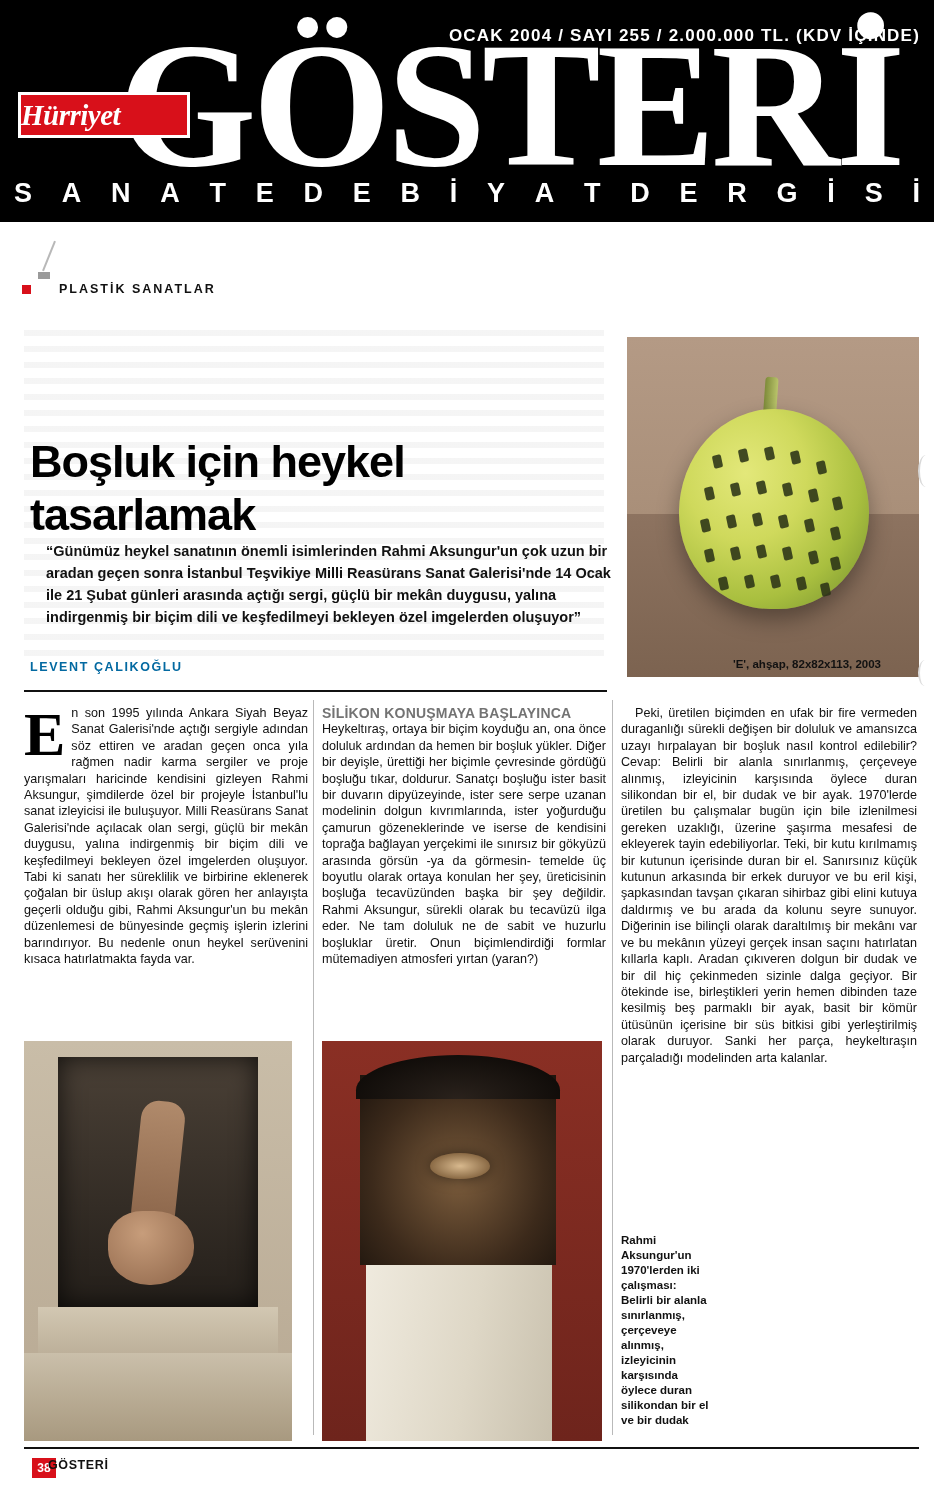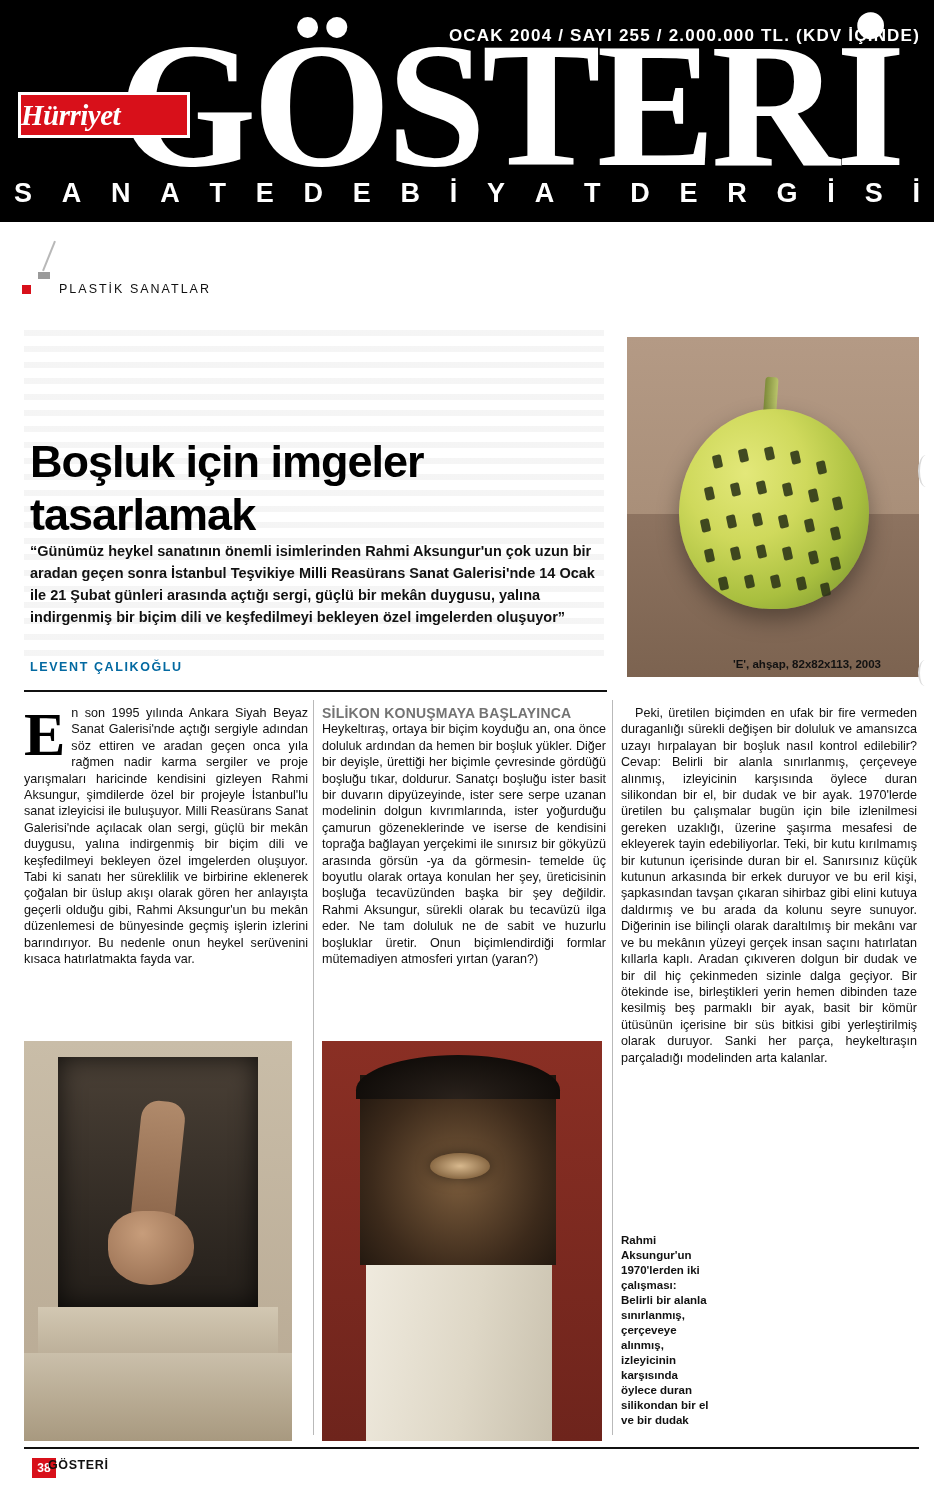--- a/index.html
+++ b/index.html
@@ -100,7 +100,7 @@
   }
   .section-label {
     font-size: 12.5px;
-    font-weight: normal;
+    font-weight: bold;
     letter-spacing: 2px;
     color: #111;
     padding-left: 20px;

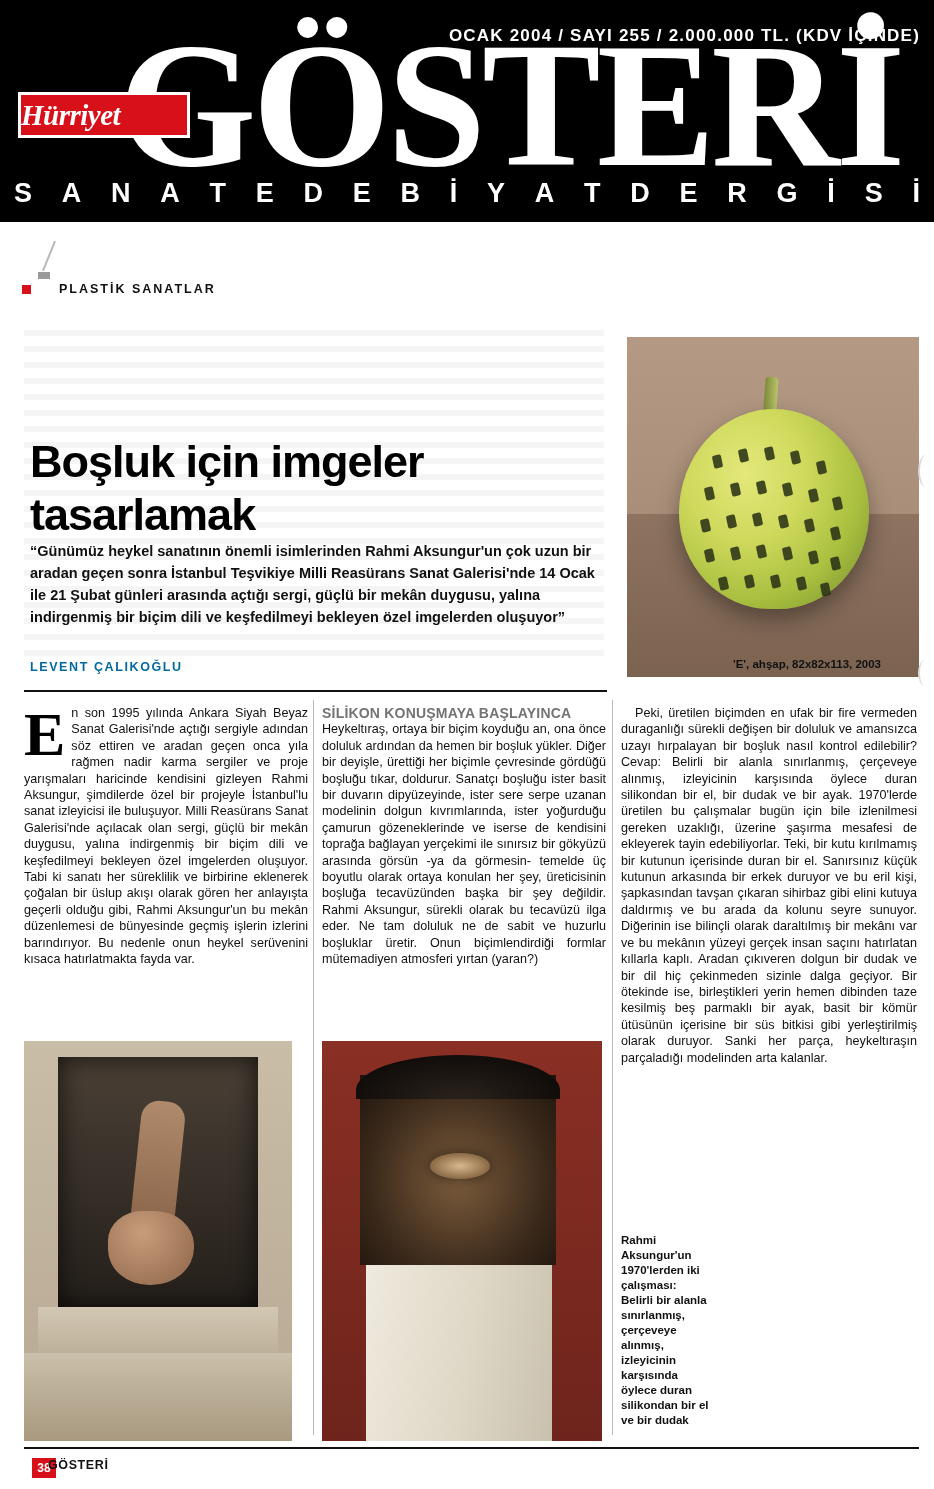--- a/index.html
+++ b/index.html
@@ -443,7 +443,7 @@
 
 <div class="ghost"></div>
 
-<h1 class="headline">Boşluk için imgeler tasarlamak</h1>
+<h1 class="headline">Boşluk için heykel tasarlamak</h1>
 <div class="deck">“Günümüz heykel sanatının önemli isimlerinden Rahmi Aksungur'un çok uzun bir aradan geçen sonra İstanbul Teşvikiye Milli Reasürans Sanat Galerisi'nde 14 Ocak ile 21 Şubat günleri arasında açtığı sergi, güçlü bir mekân duygusu, yalına indirgenmiş bir biçim dili ve keşfedilmeyi bekleyen özel imgelerden oluşuyor”</div>
 <div class="byline">LEVENT ÇALIKOĞLU</div>
 <div class="byline-rule"></div>

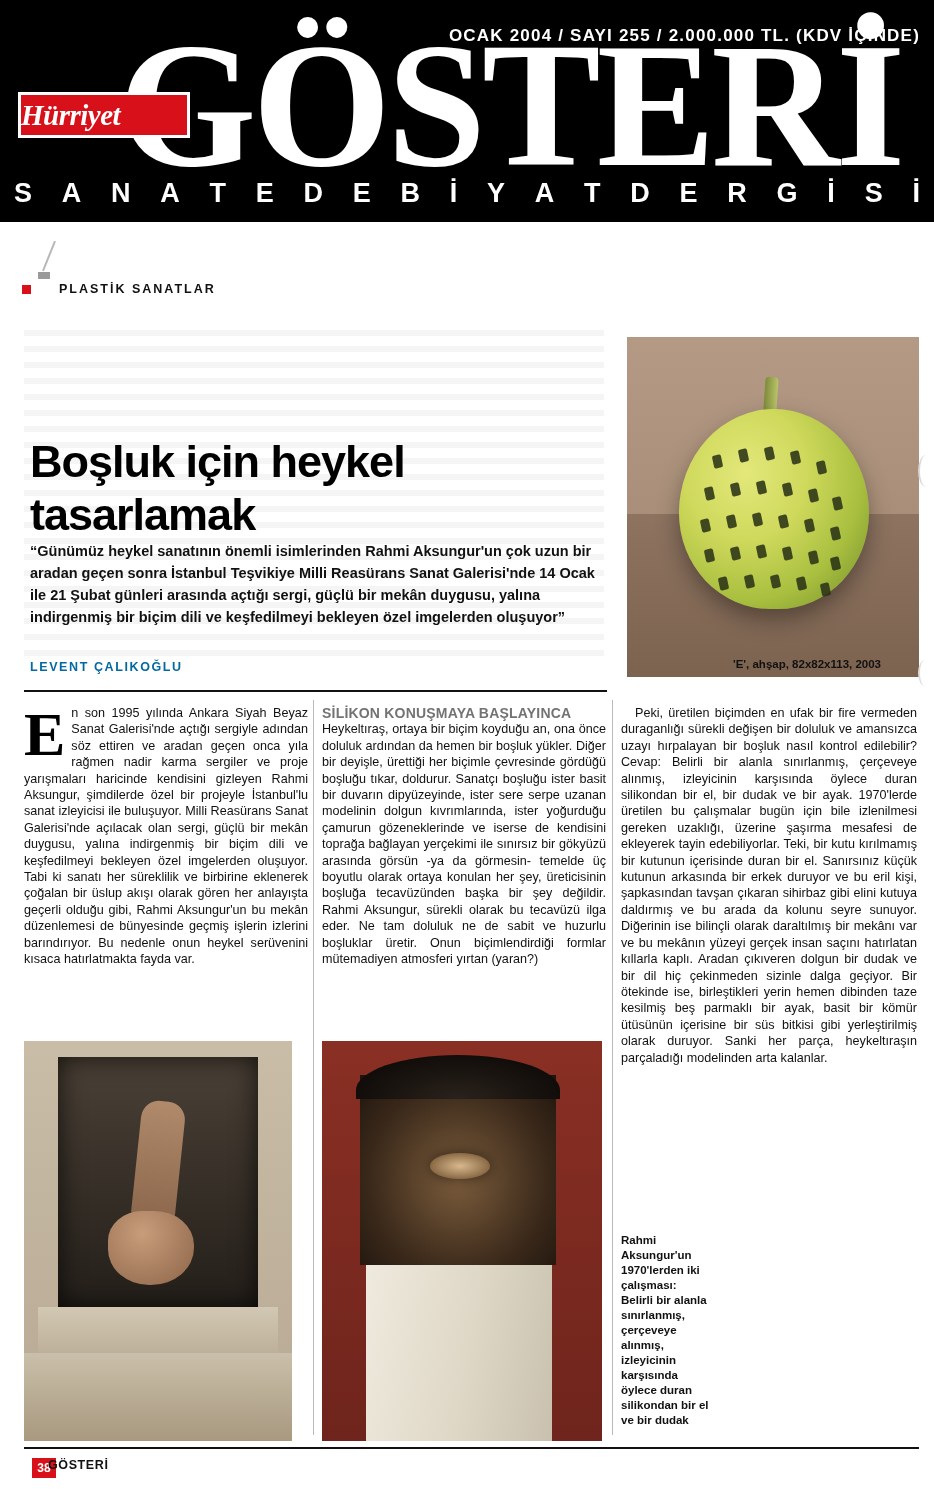--- a/index.html
+++ b/index.html
@@ -146,7 +146,7 @@
   
   .deck {
     position: absolute;
-    left: 30px;
+    left: 46px;
     top: 540px;
     width: 572px;
     font-size: 14.5px;

